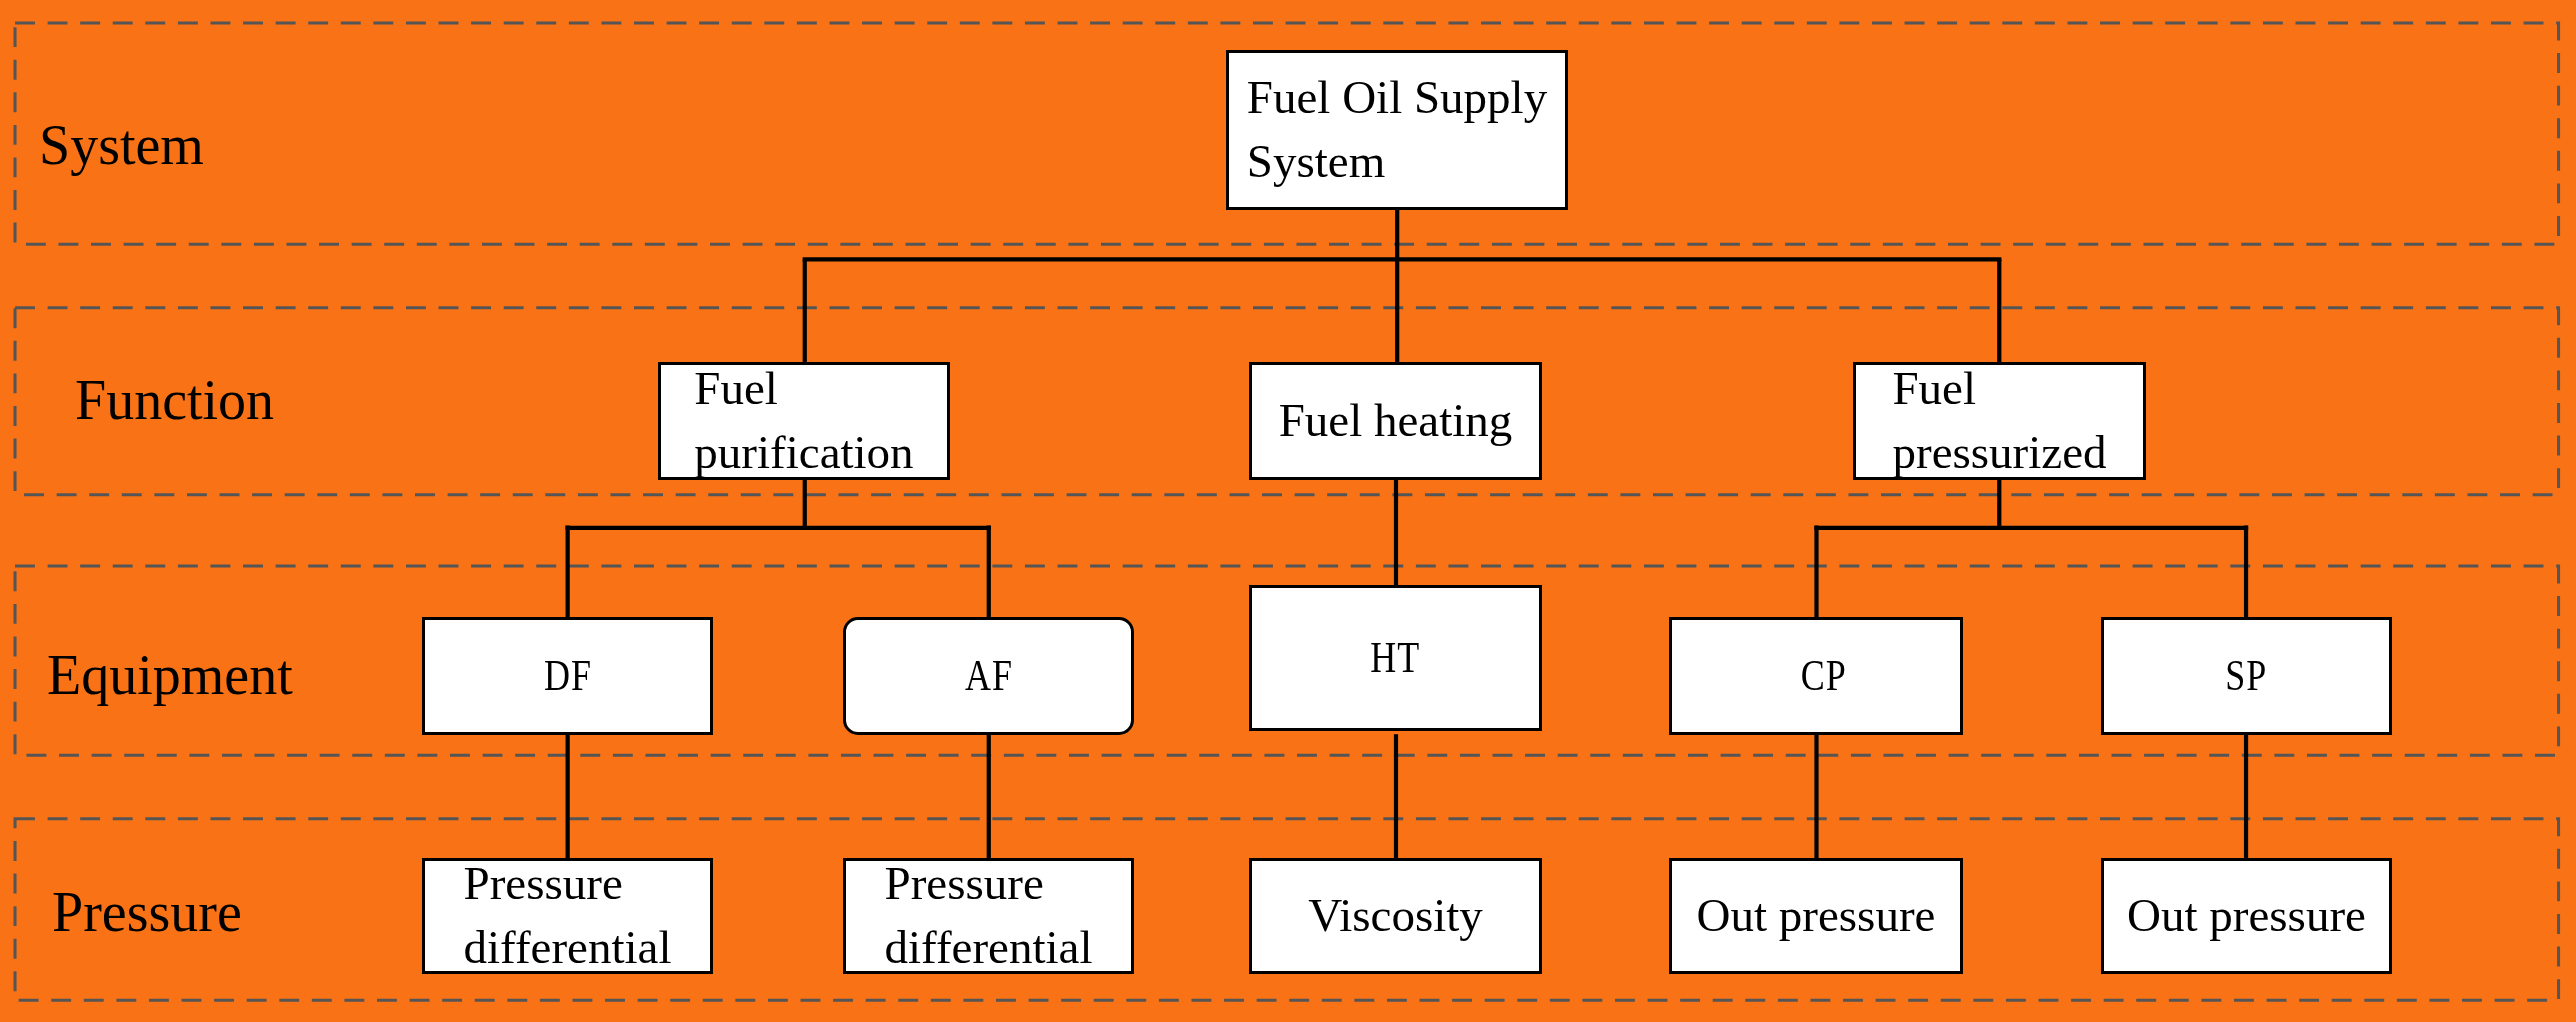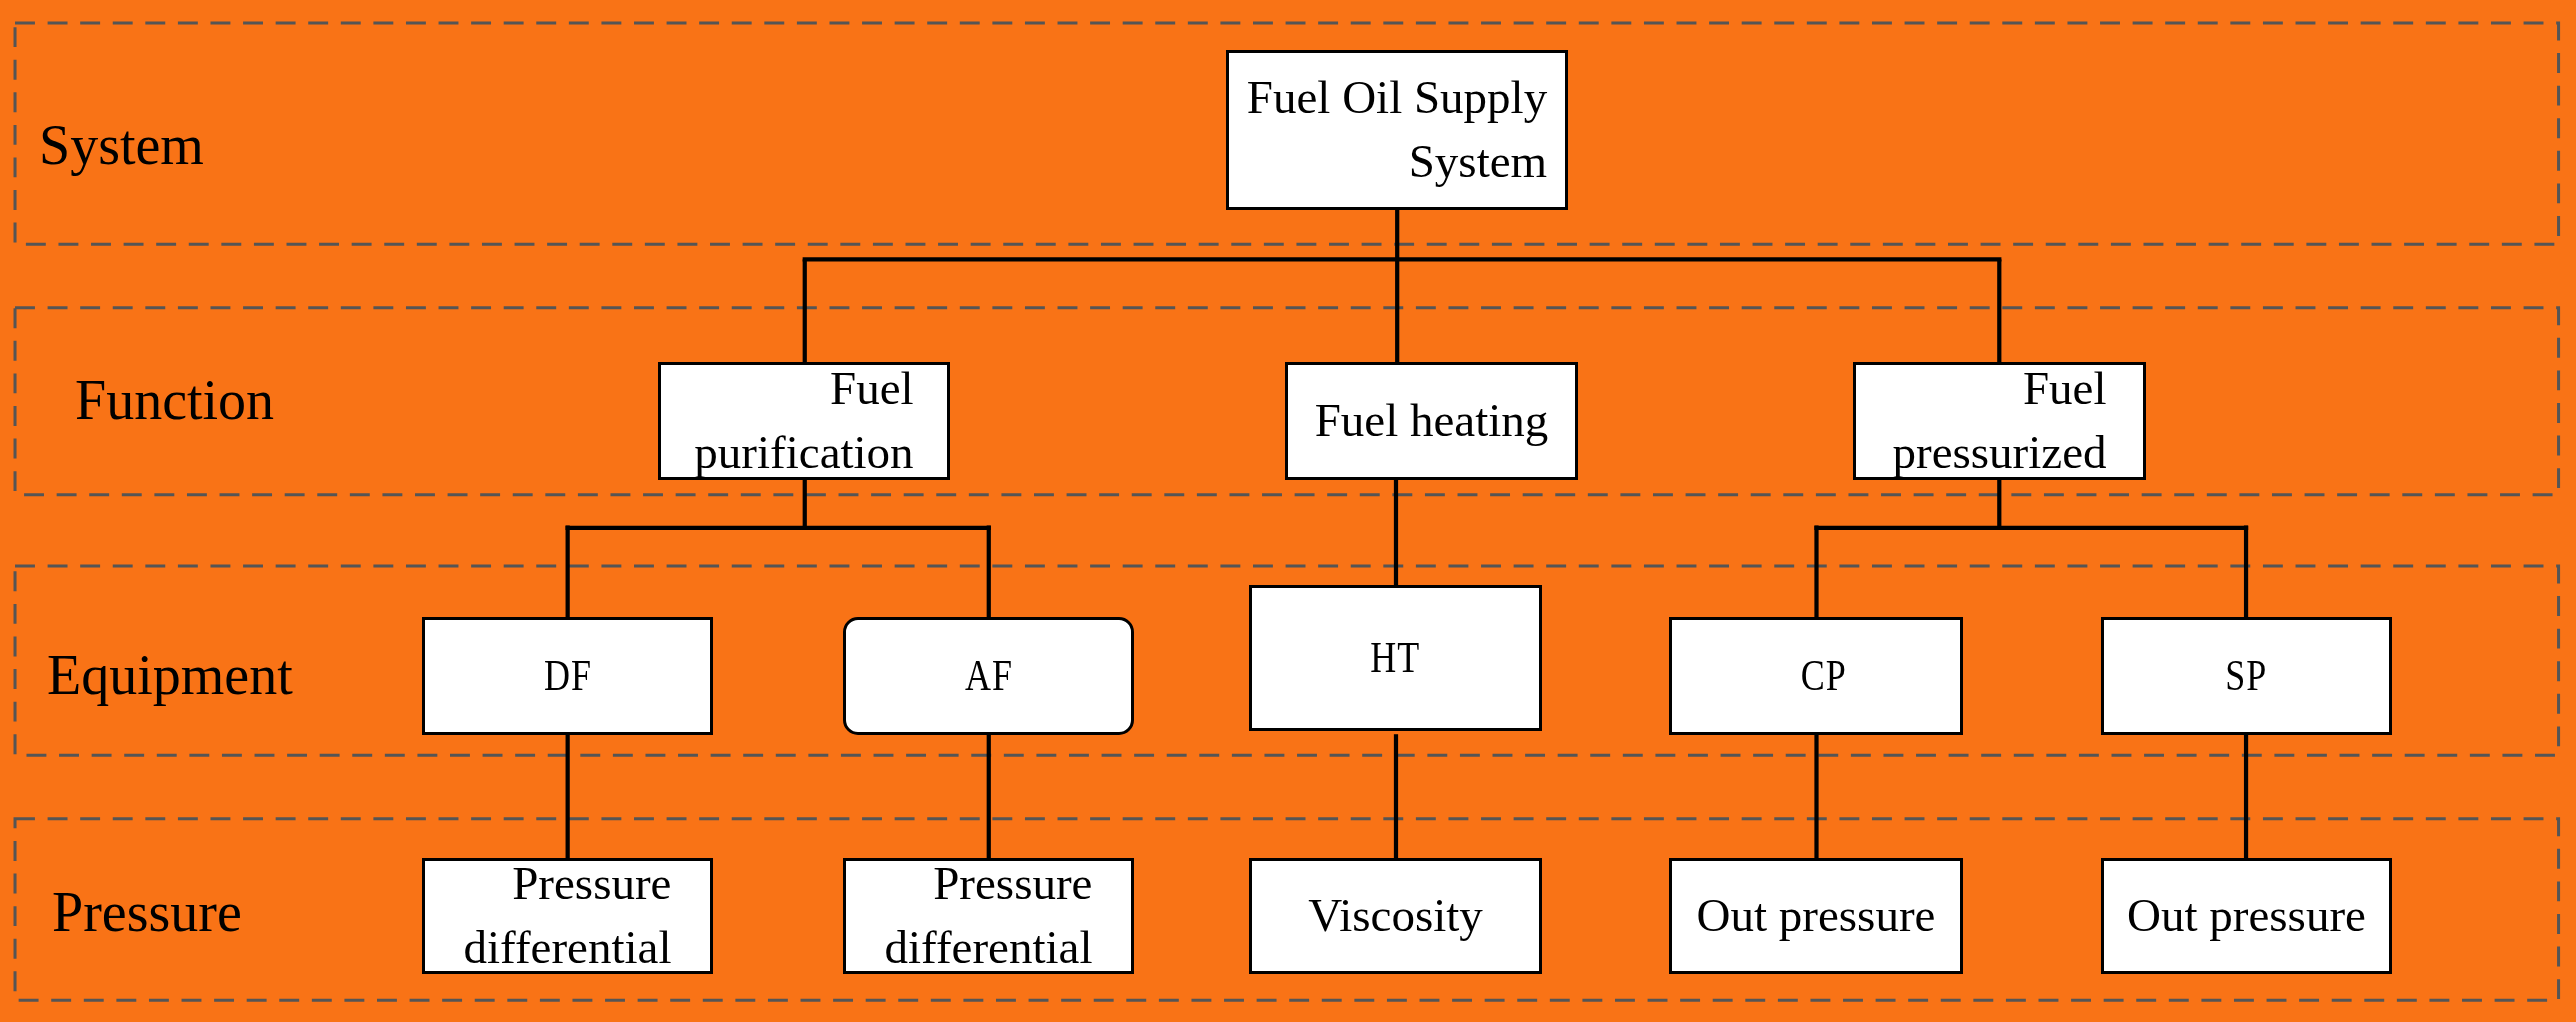--- a/index.html
+++ b/index.html
@@ -53,7 +53,7 @@
     display: flex;
     align-items: center;
     justify-content: center;
-    text-align: right;
+    text-align: left;
     font-size: 47px;
     line-height: 1.36;
     white-space: pre-line;

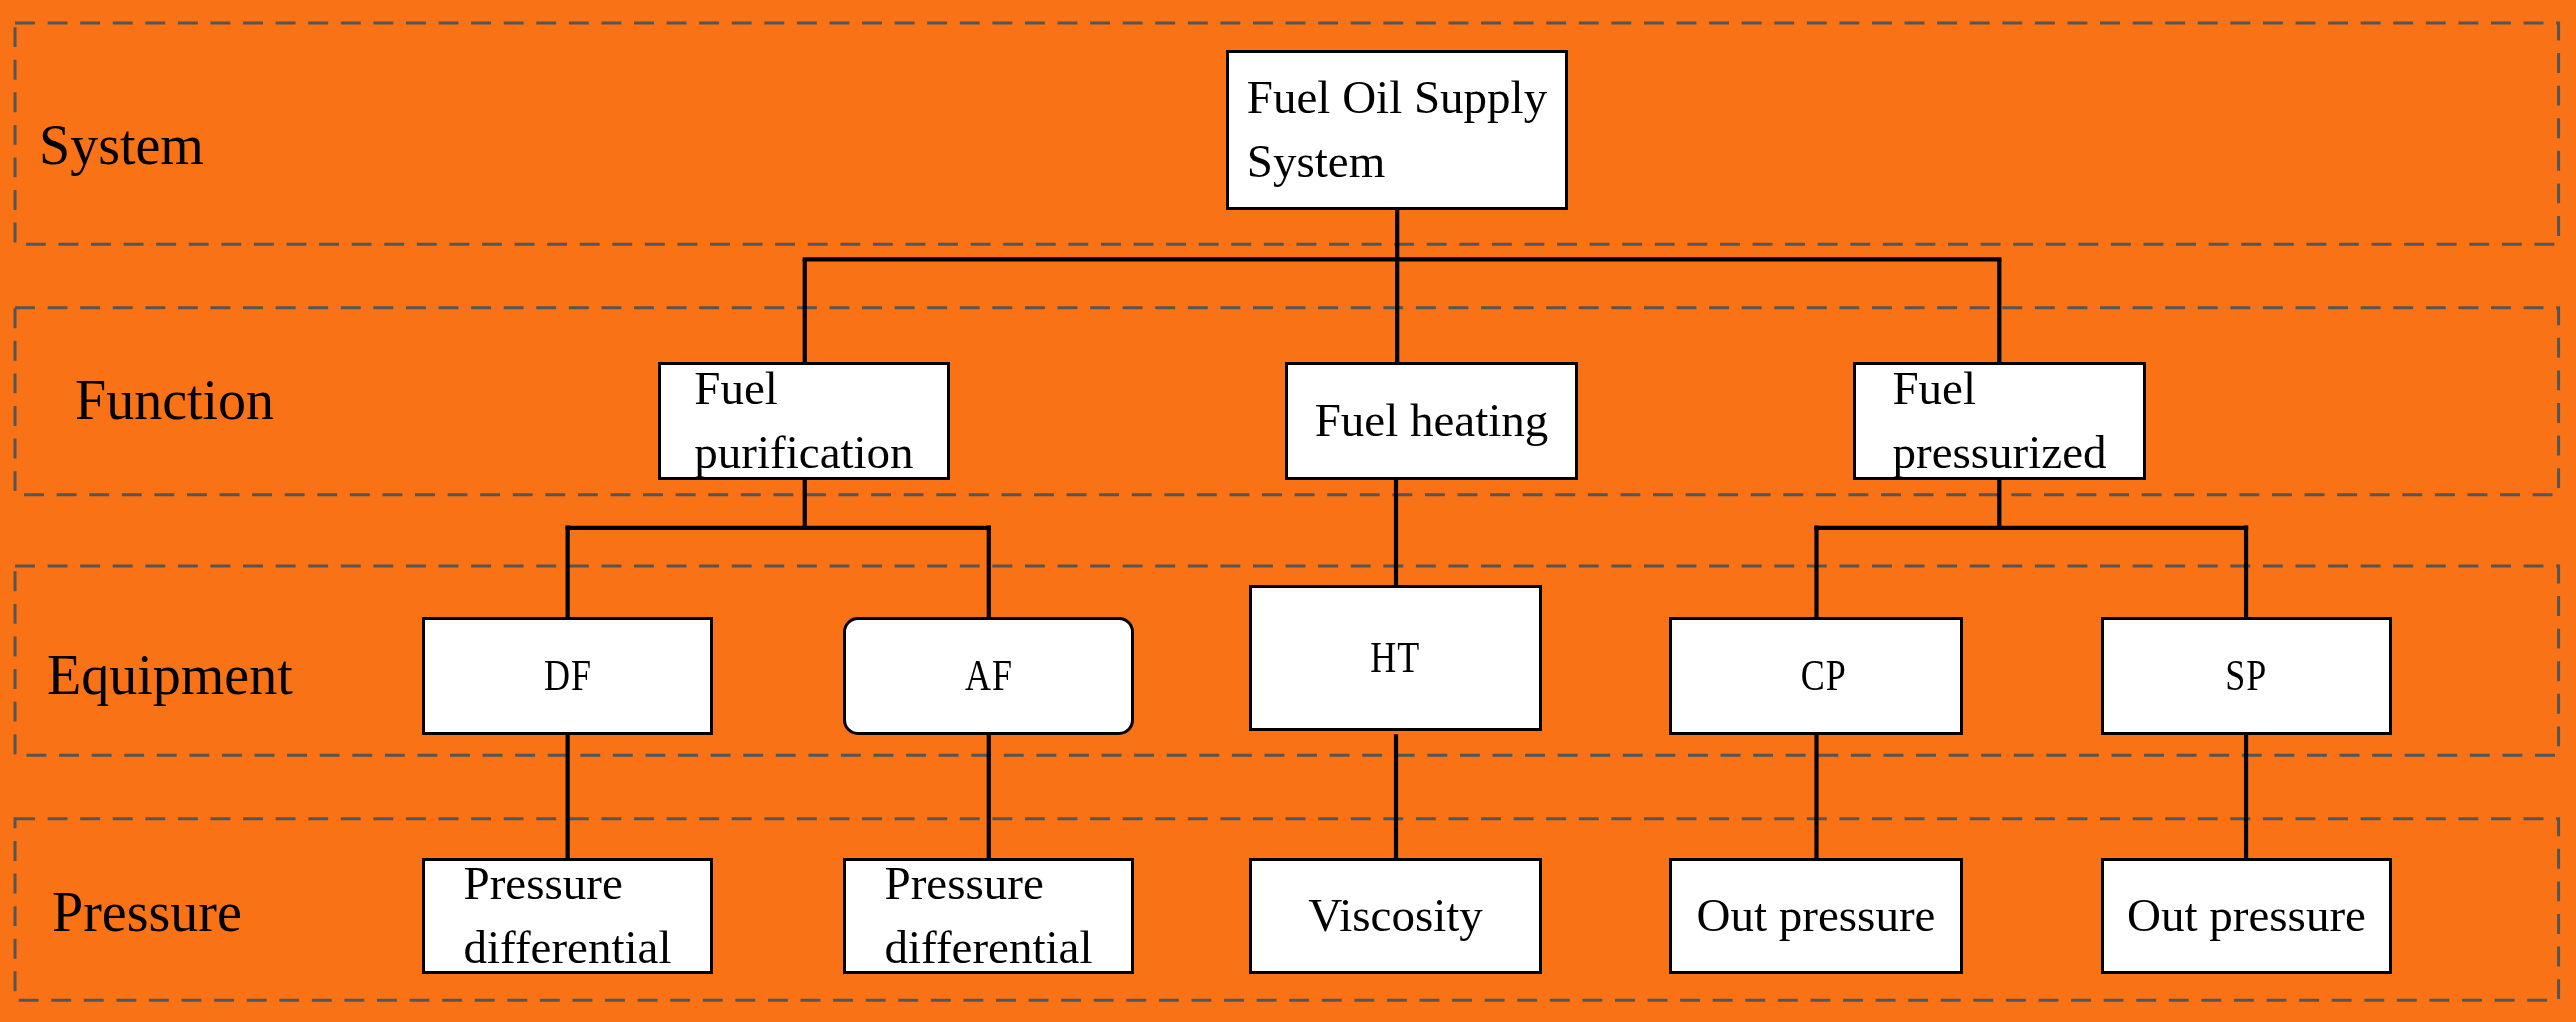--- a/index.html
+++ b/index.html
@@ -112,7 +112,7 @@
 
   <div class="node" style="left:658px; top:362px; width:292px; height:118px;">Fuel
 purification</div>
-  <div class="node" style="left:1249px; top:362px; width:293px; height:118px;margin-left:36px;">Fuel heating</div>
+  <div class="node" style="left:1249px; top:362px; width:293px; height:118px;">Fuel heating</div>
   <div class="node" style="left:1853px; top:362px; width:293px; height:118px;">Fuel
 pressurized</div>
 

